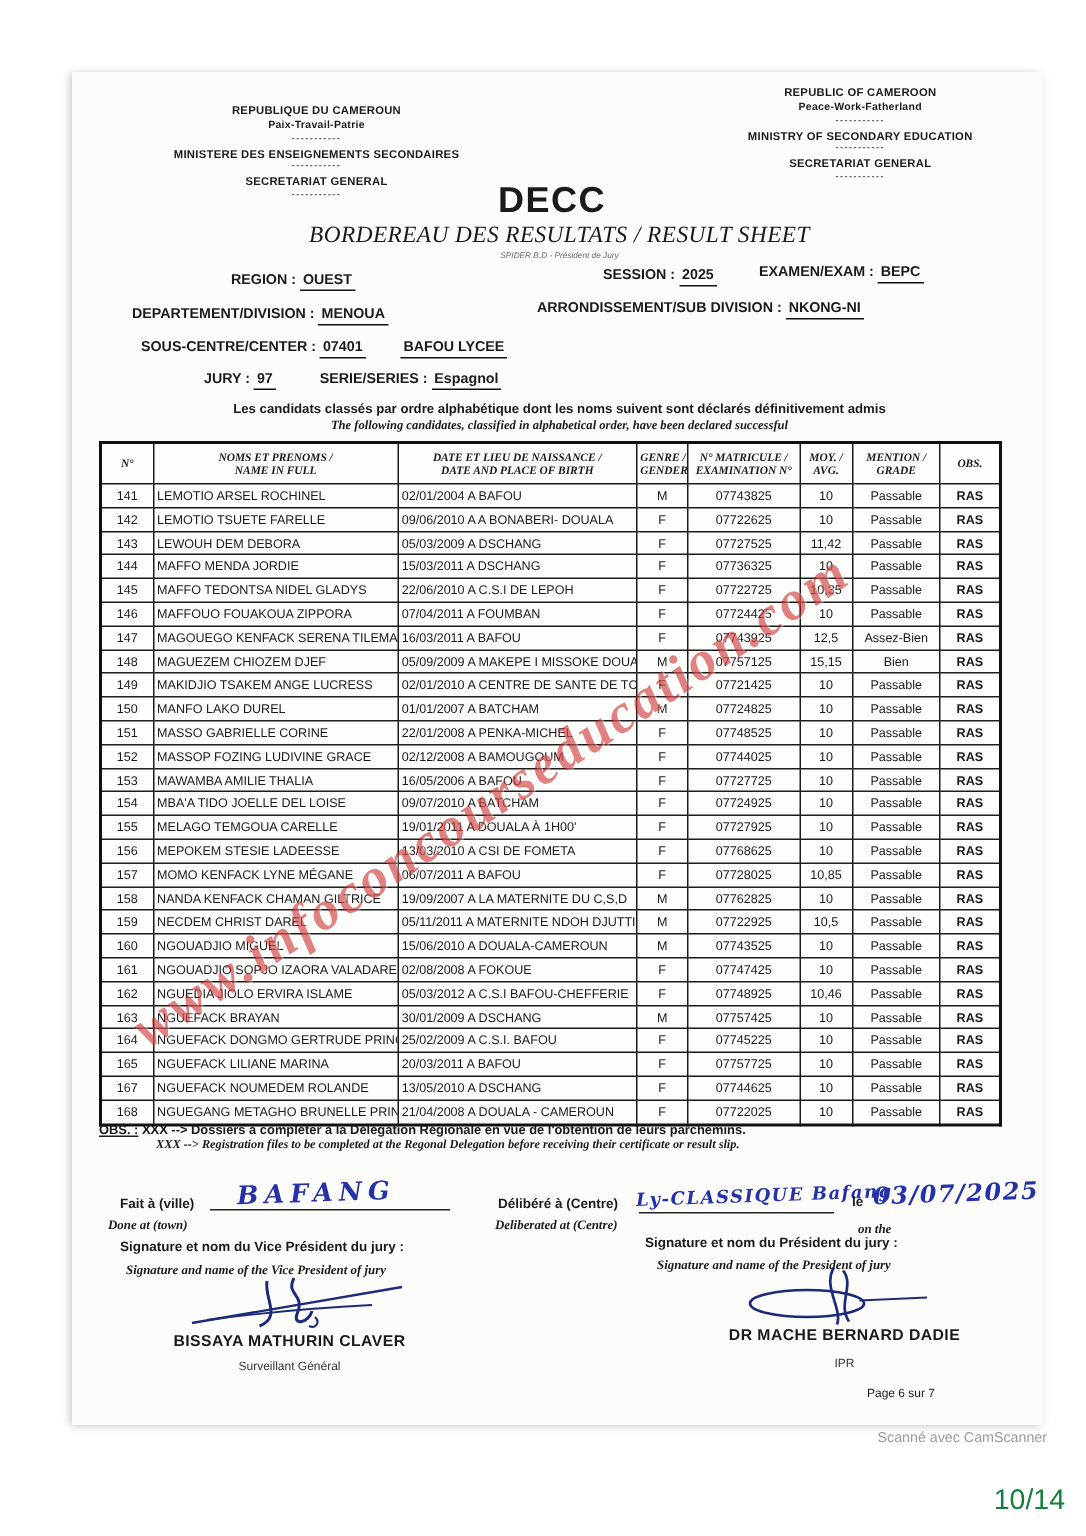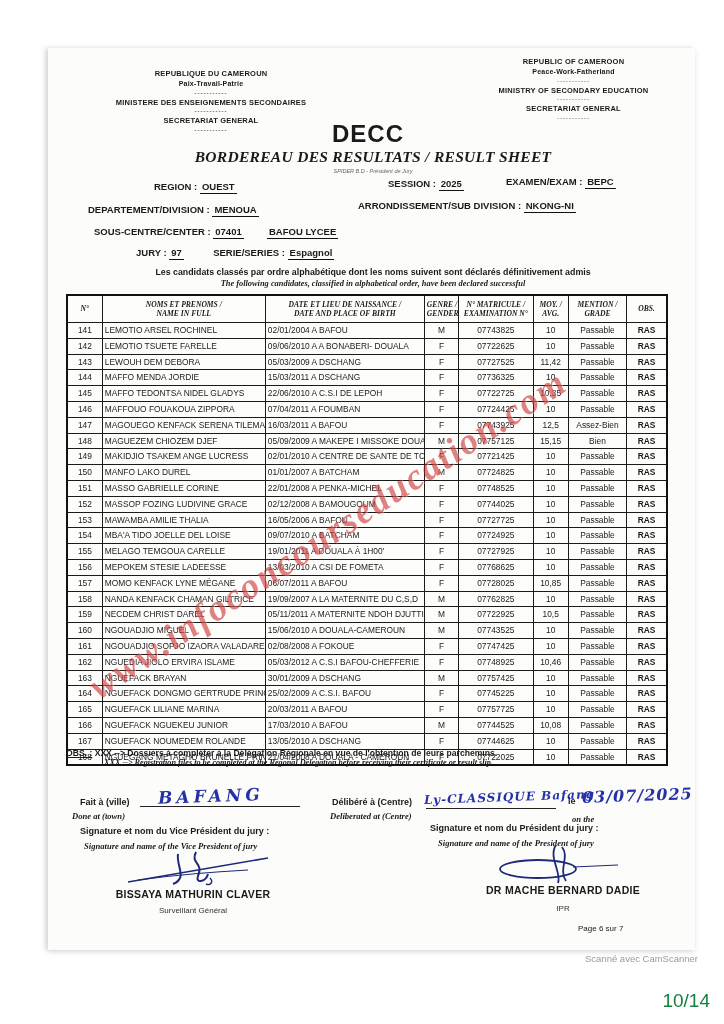--- a/index.html
+++ b/index.html
@@ -16,7 +16,7 @@
   .hdr-block{font-size:7.5px;font-weight:bold;line-height:1.5;letter-spacing:.2px;}
   .hdr-sep{color:#555;font-size:6px;letter-spacing:1px;line-height:1.2;}
   .org-title{font-size:24px;font-weight:bold;letter-spacing:1px;font-family:"Liberation Sans",sans-serif;}
-  .doc-title{font-size:15.5px;font-weight:bold;font-style:italic;font-family:"Liberation Serif",serif;letter-spacing:.3px;}
+  .doc-title{font-size:15.5px;font-weight:normal;font-style:italic;font-family:"Liberation Serif",serif;letter-spacing:.3px;}
   .doc-subtitle{font-size:5.5px;color:#666;font-style:italic;}
   .meta{font-size:9.5px;font-weight:bold;}
   .meta .val{border-bottom:1.4px solid #111;padding:0 2px 1px 2px;}

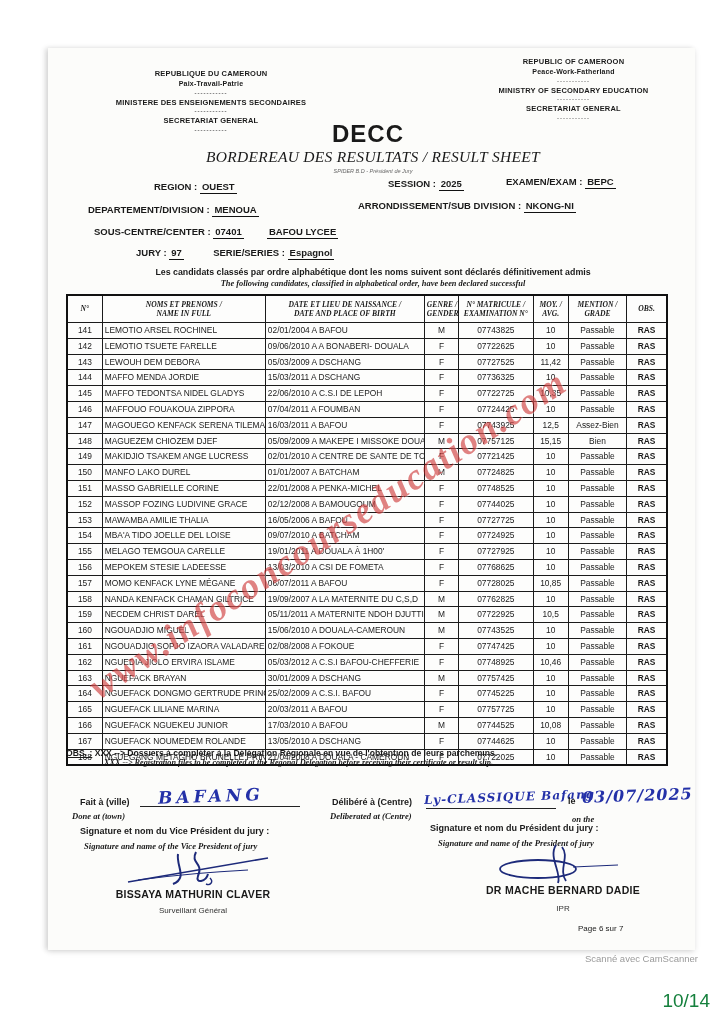--- a/index.html
+++ b/index.html
@@ -93,7 +93,7 @@
     <span>REGION :</span>
     <span class="val">OUEST</span>
   </div>
-  <div class="abs meta" style="left:340px;top:130px;">
+  <div class="abs meta" style="left:354px;top:130px;">
     <span>SESSION :</span>
     <span class="val">2025</span>
   </div>

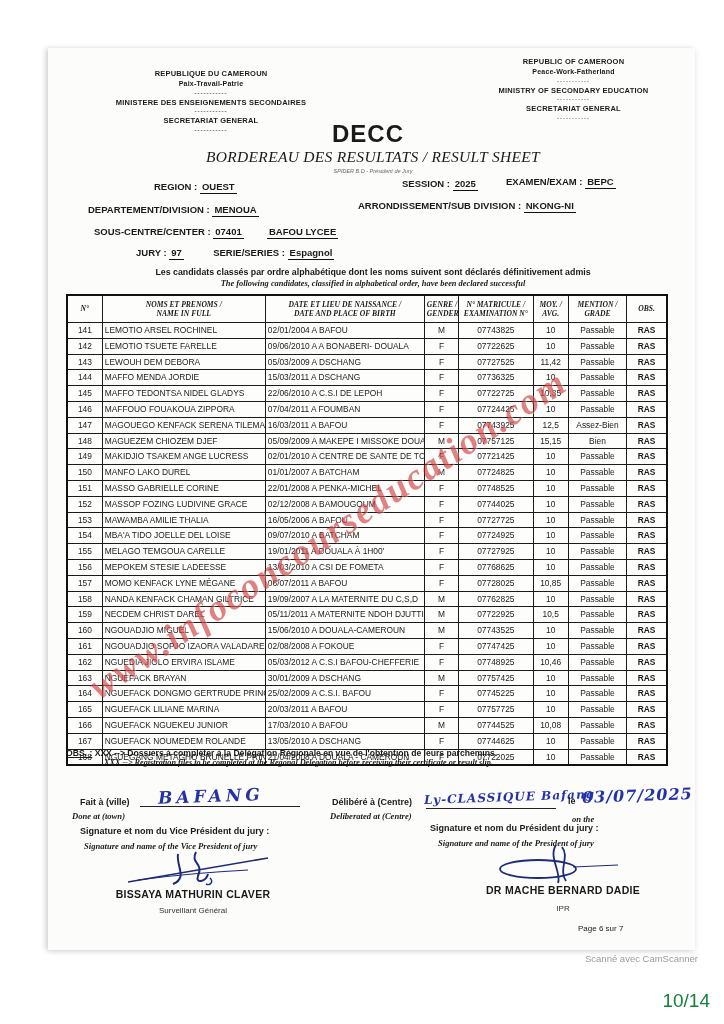--- a/index.html
+++ b/index.html
@@ -424,16 +424,6 @@
           <td class="c obs-cell">RAS</td>
         </tr>
           <tr>
-          <td class="c">166</td>
-          <td class="name">NGUEFACK NGUEKEU JUNIOR</td>
-          <td class="birth">17/03/2010 A BAFOU</td>
-          <td class="c">M</td>
-          <td class="c">07744525</td>
-          <td class="c">10,08</td>
-          <td class="c grade-cell">Passable</td>
-          <td class="c obs-cell">RAS</td>
-        </tr>
-          <tr>
           <td class="c">167</td>
           <td class="name">NGUEFACK NOUMEDEM ROLANDE</td>
           <td class="birth">13/05/2010 A DSCHANG</td>

